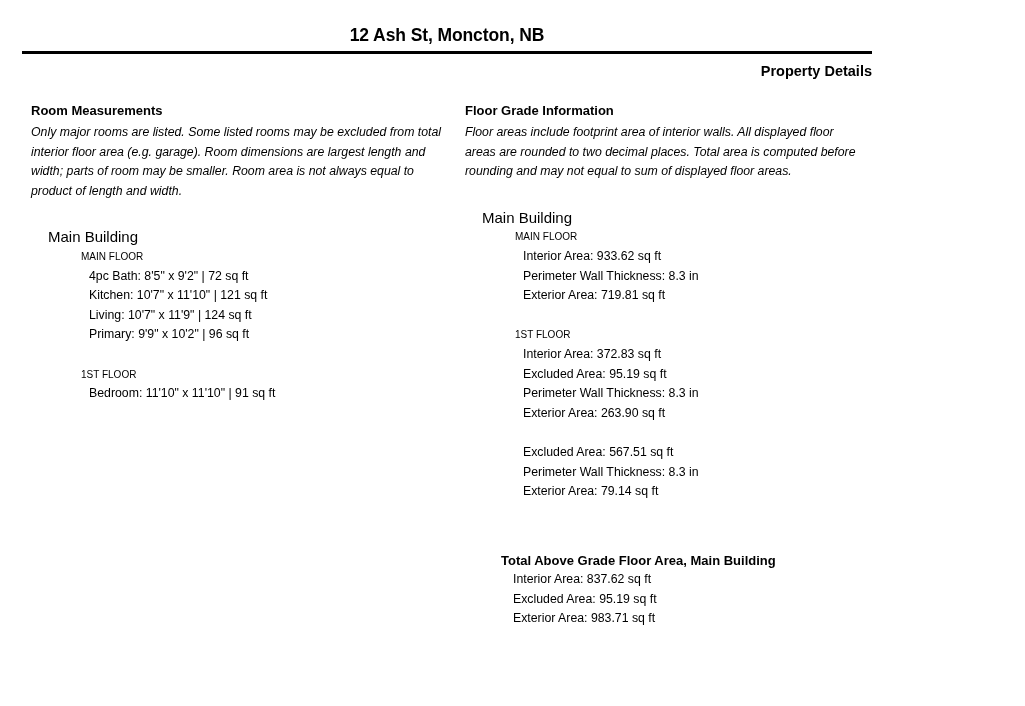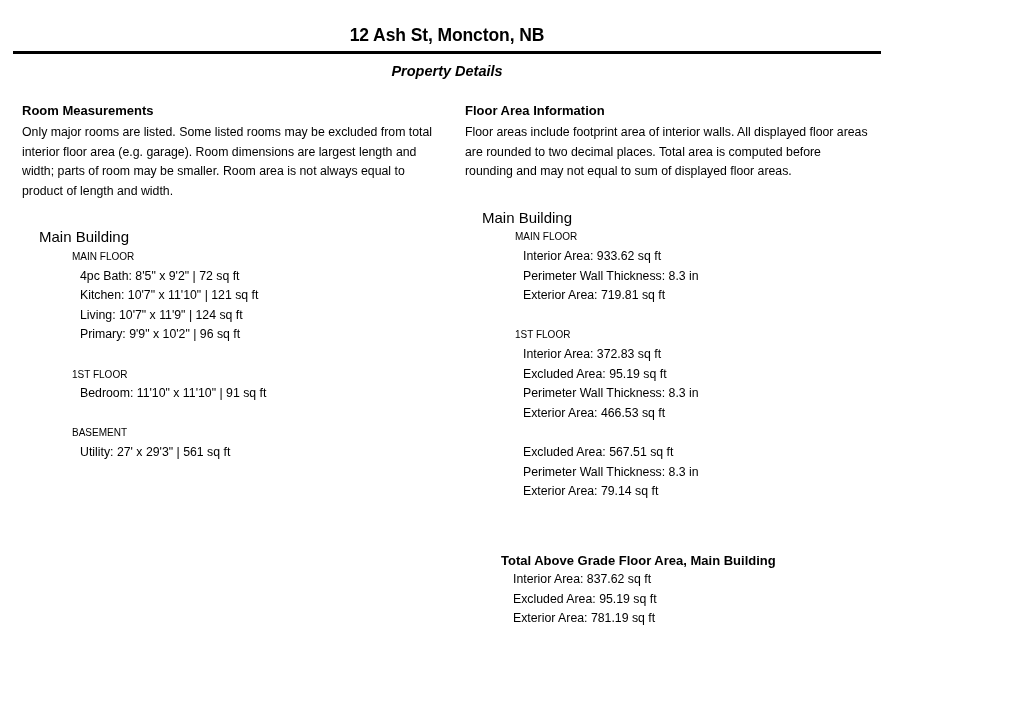--- a/index.html
+++ b/index.html
@@ -20,7 +20,7 @@
     width: 894px;
     height: 706px;
     box-sizing: border-box;
-    padding: 0 13px;
+    padding: 0 22px;
   }
   
   .doc-title {

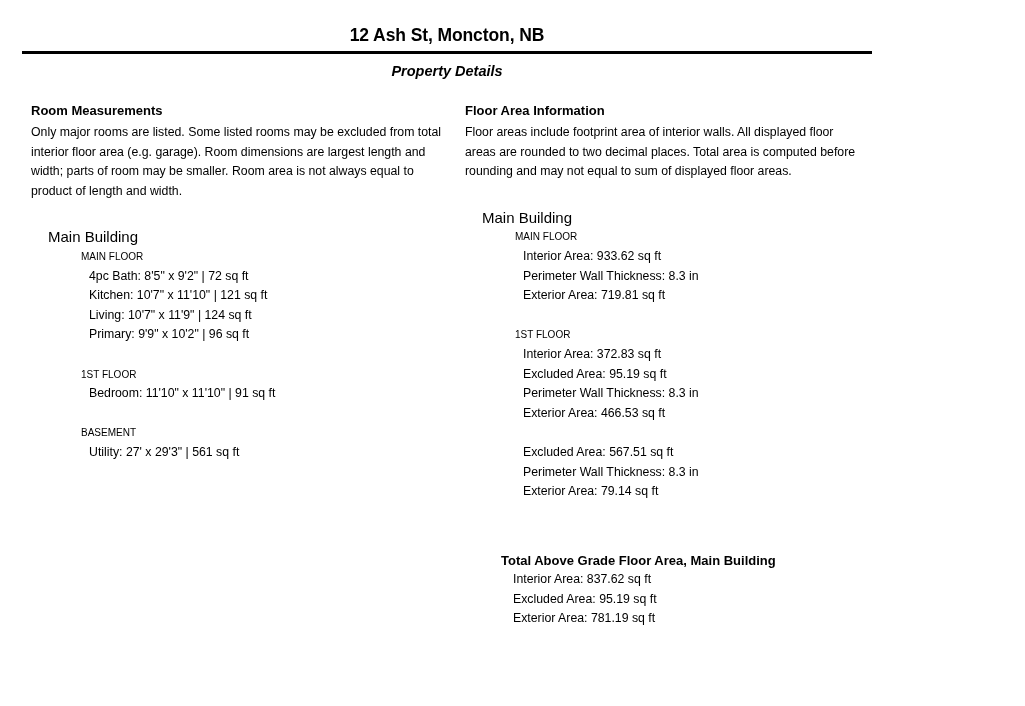--- a/index.html
+++ b/index.html
@@ -38,12 +38,11 @@
     width: 100%;
   }
   .doc-subtitle {
-    text-align: center;
+    text-align: right;
     font-size: 14.5px;
     font-weight: bold;
     line-height: 20px;
     padding-top: 7px;
-    font-style: italic;
   }
   
   .columns {

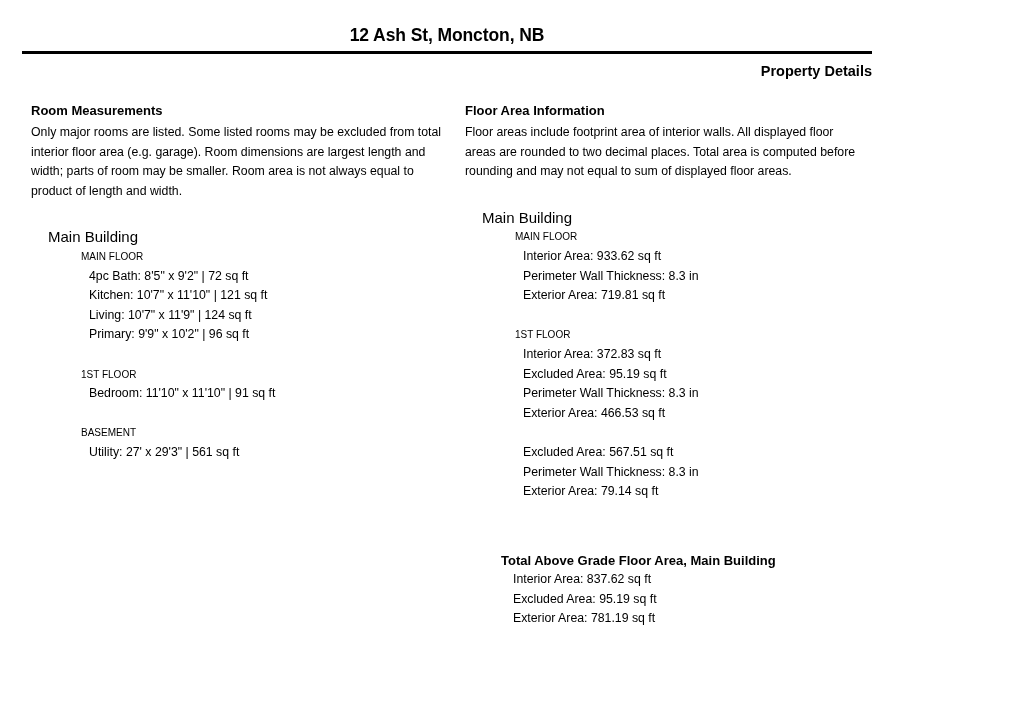--- a/index.html
+++ b/index.html
@@ -146,7 +146,7 @@
     </div>
 
     <div class="col right">
-      <div class="col-heading">Floor Area Information</div>
+      <div class="col-heading">Floor Grade Information</div>
       <div class="col-desc">Floor areas include footprint area of interior walls. All displayed floor areas are rounded to two decimal places. Total area is computed before rounding and may not equal to sum of displayed floor areas.</div>
 
       <div class="building">

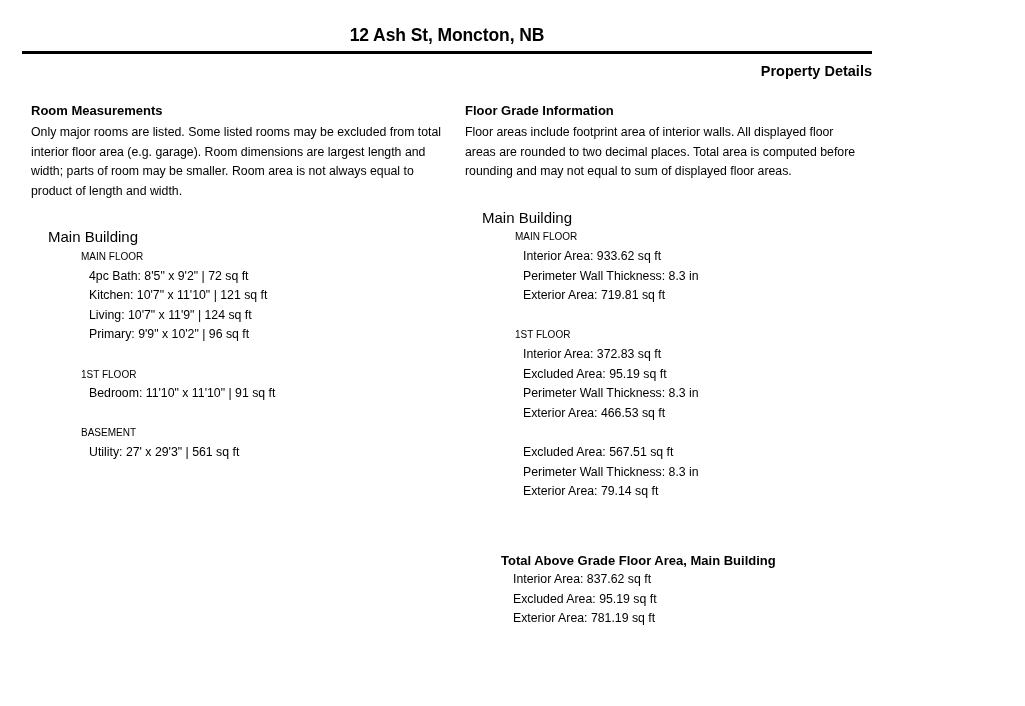--- a/index.html
+++ b/index.html
@@ -68,6 +68,7 @@
     font-size: 12.3px;
     line-height: 19.6px;
     max-width: 478px;
+    font-style: italic;
   }
   
   .building {

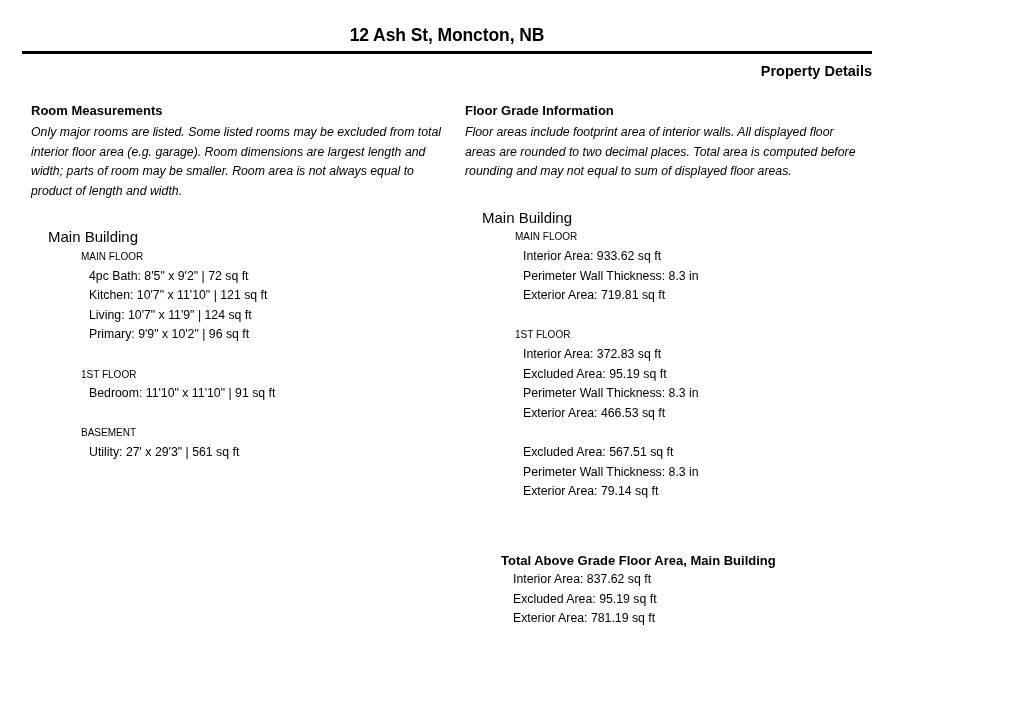--- a/index.html
+++ b/index.html
@@ -164,7 +164,7 @@
               <div class="entry">Interior Area: 372.83 sq ft</div>
               <div class="entry">Excluded Area: 95.19 sq ft</div>
               <div class="entry">Perimeter Wall Thickness: 8.3 in</div>
-              <div class="entry">Exterior Area: 466.53 sq ft</div>
+              <div class="entry">Exterior Area: 263.90 sq ft</div>
             </div>
             <div class="floor">
               <div class="entry">Excluded Area: 567.51 sq ft</div>

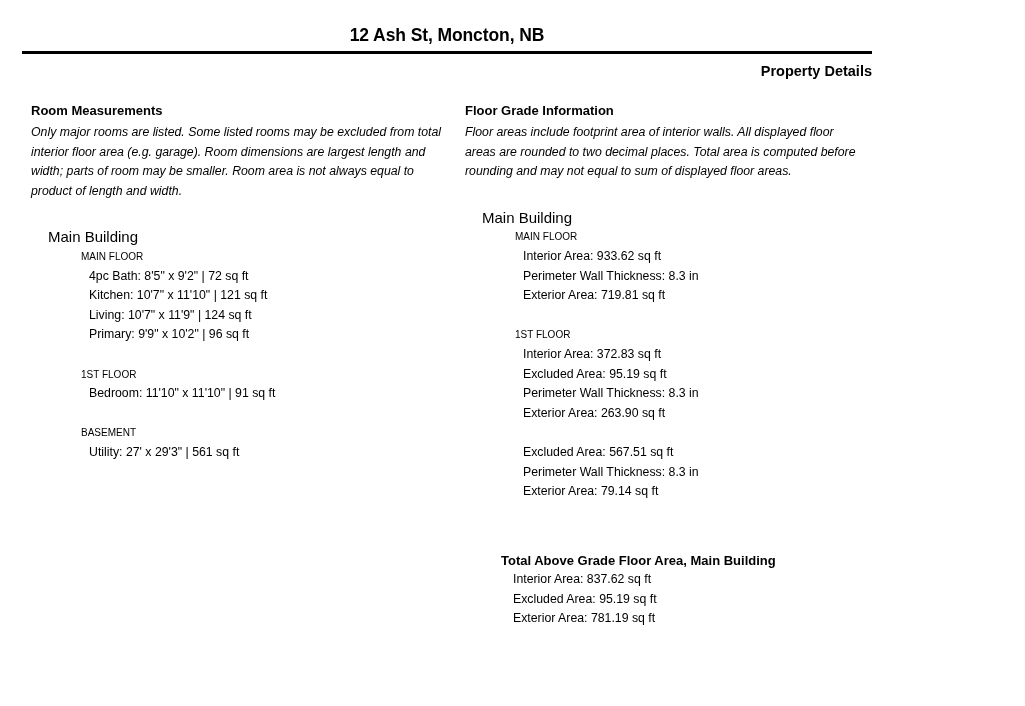--- a/index.html
+++ b/index.html
@@ -138,10 +138,6 @@
               <div class="floor-name">1ST FLOOR</div>
               <div class="entry">Bedroom: 11'10" x 11'10" | 91 sq ft</div>
             </div>
-            <div class="floor">
-              <div class="floor-name">BASEMENT</div>
-              <div class="entry">Utility: 27' x 29'3" | 561 sq ft</div>
-            </div>
           </div>
       </div>
     </div>

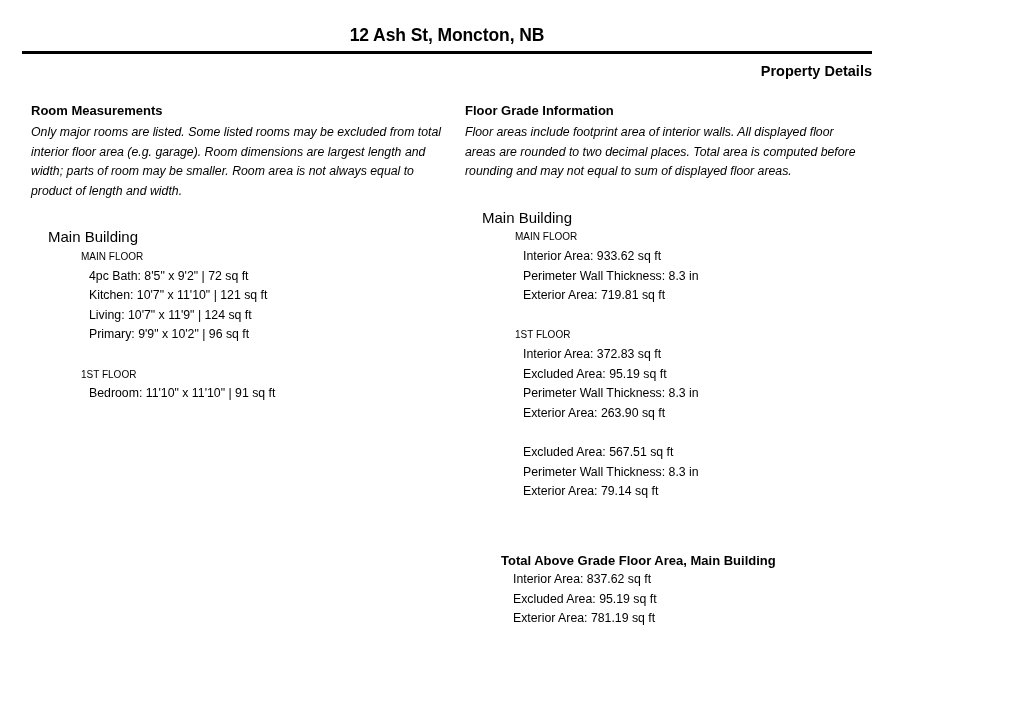--- a/index.html
+++ b/index.html
@@ -175,7 +175,7 @@
         <div>
             <div class="entry">Interior Area: 837.62 sq ft</div>
             <div class="entry">Excluded Area: 95.19 sq ft</div>
-            <div class="entry">Exterior Area: 781.19 sq ft</div>
+            <div class="entry">Exterior Area: 983.71 sq ft</div>
           </div>
       </div>
     </div>

